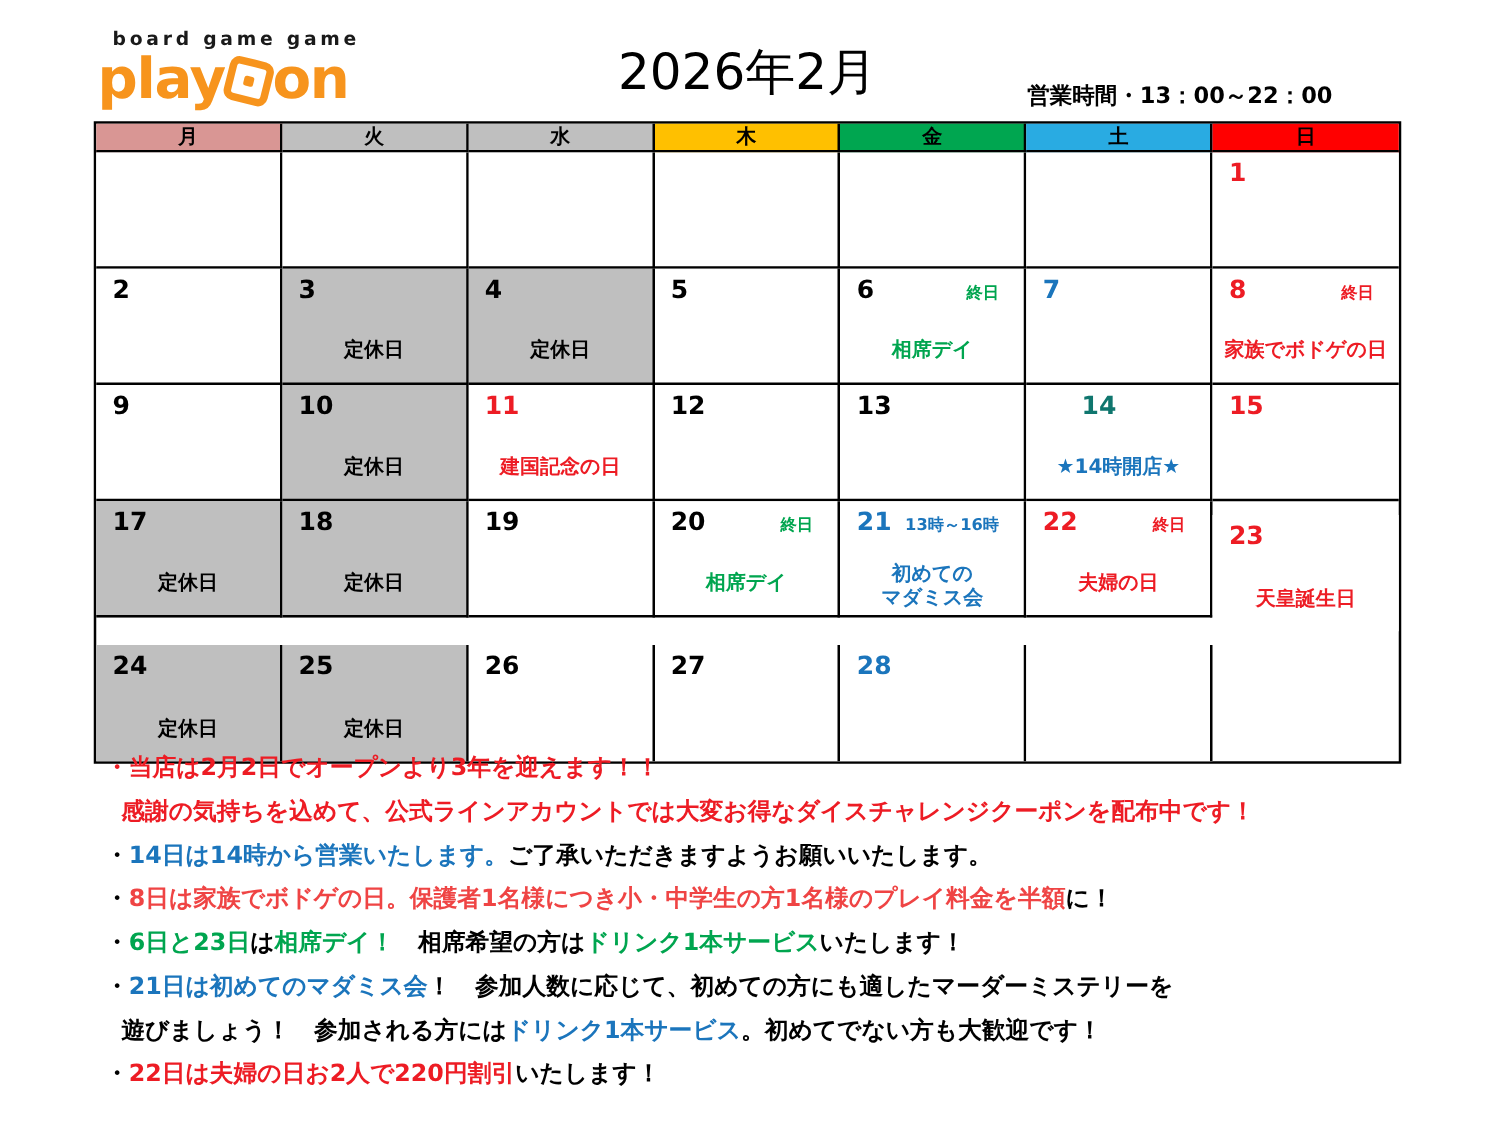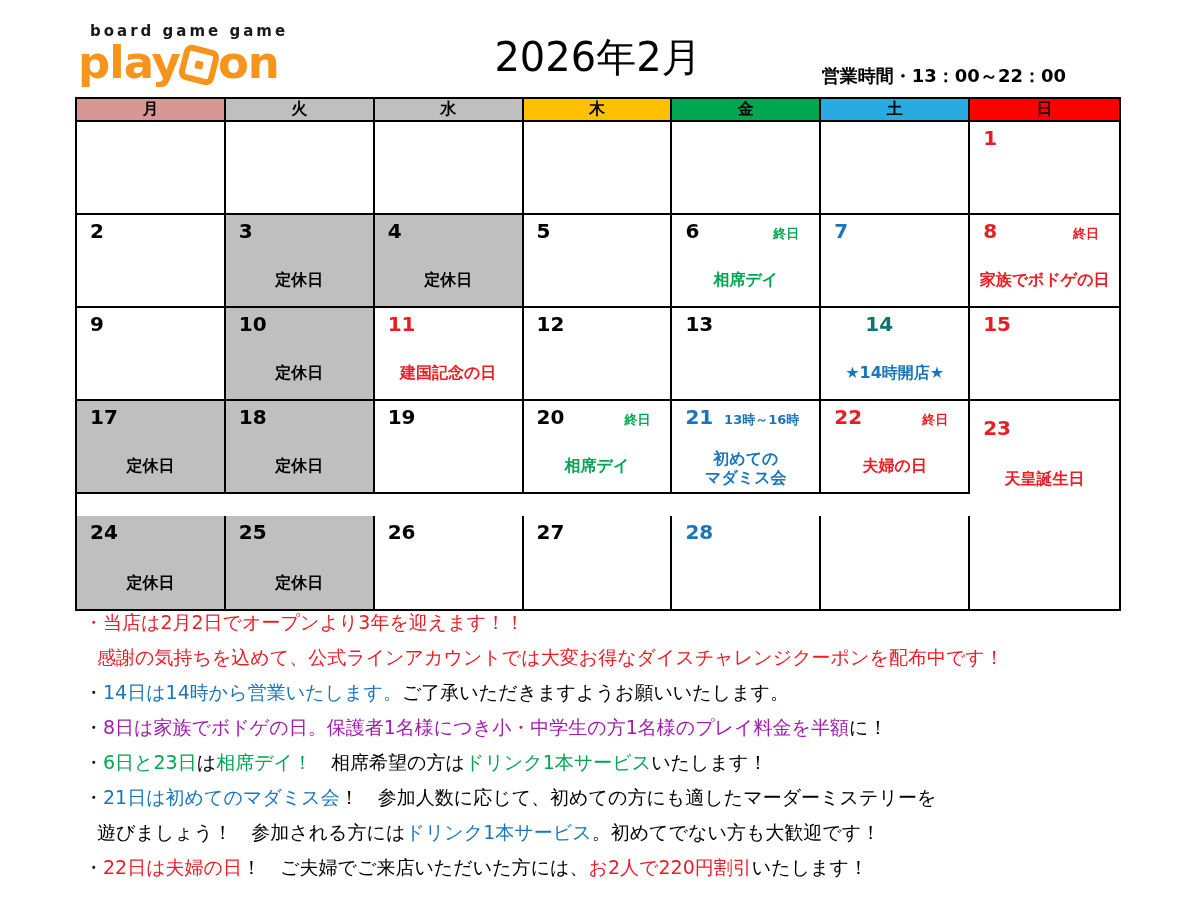--- a/index.html
+++ b/index.html
@@ -30,7 +30,7 @@
   .event.two-line{bottom:5px;}
   
   .notes{position:absolute;left:84px;top:601px;}
-  .note-line{height:35px;display:flex;align-items:flex-end;font-size:19px;font-weight:400;white-space:pre;}
+  .note-line{height:35px;display:flex;align-items:flex-start;font-size:19px;font-weight:700;white-space:pre;}
   .note-line.indent{padding-left:13px;}
 </style>
 </head>

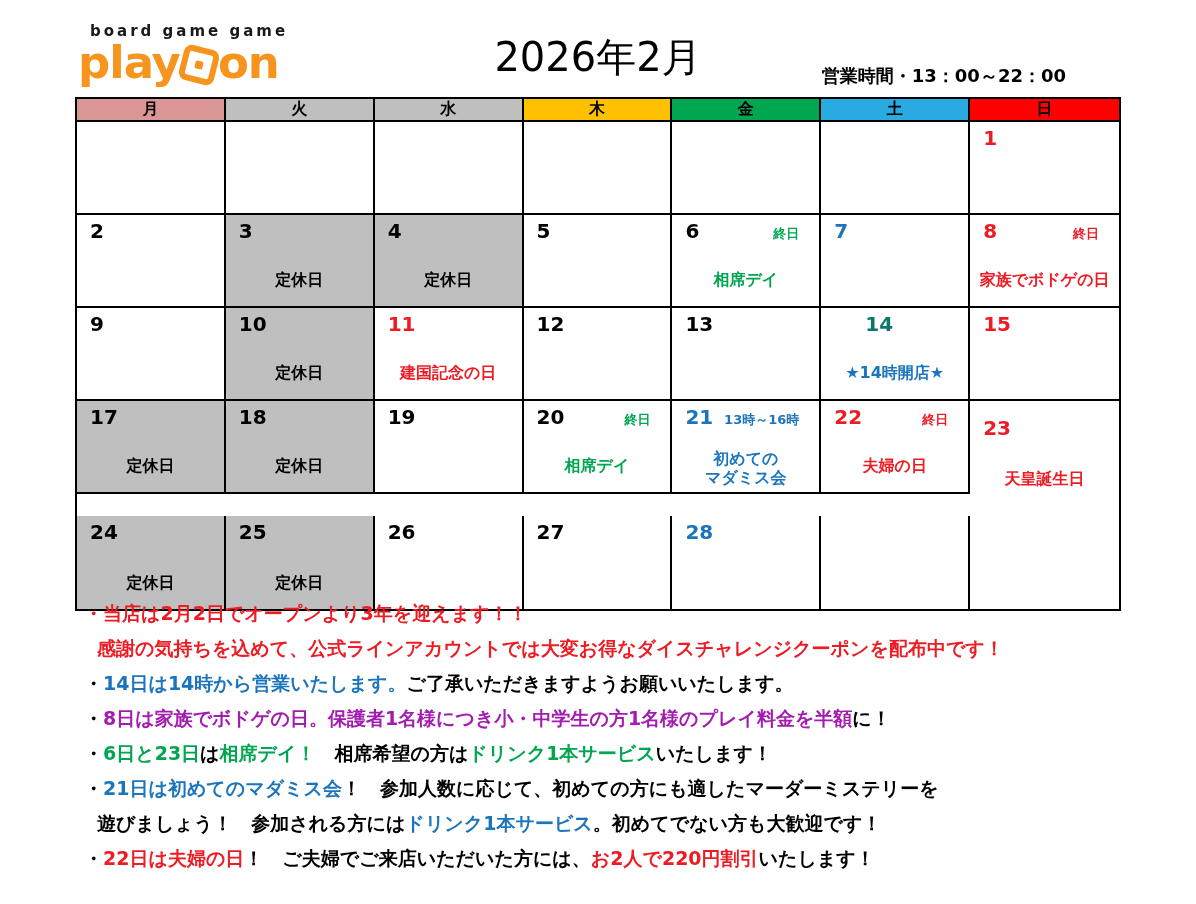--- a/index.html
+++ b/index.html
@@ -207,7 +207,7 @@
     <div class="note-line"><span style="color: rgb(237, 28, 36);">・当店は2月2日でオープンより3年を迎えます！！</span></div>
     <div class="note-line indent"><span style="color: rgb(237, 28, 36);">感謝の気持ちを込めて、公式ラインアカウントでは大変お得なダイスチャレンジクーポンを配布中です！</span></div>
     <div class="note-line"><span style="color: rgb(0, 0, 0);">・</span><span style="color: rgb(27, 117, 188);">14日は14時から営業いたします。</span><span style="color: rgb(0, 0, 0);">ご了承いただきますようお願いいたします。</span></div>
-    <div class="note-line"><span style="color: rgb(0, 0, 0);">・</span><span style="color: #a21caf;">8日は家族でボドゲの日。保護者1名様につき小・中学生の方1名様のプレイ料金を半額</span><span style="color: rgb(0, 0, 0);">に！</span></div>
+    <div class="note-line"><span style="color: rgb(0, 0, 0);">・</span><span style="color: #ef4444;">8日は家族でボドゲの日。保護者1名様につき小・中学生の方1名様のプレイ料金を半額</span><span style="color: rgb(0, 0, 0);">に！</span></div>
     <div class="note-line"><span style="color: rgb(0, 0, 0);">・</span><span style="color: rgb(0, 165, 79);">6日と23日</span><span style="color: rgb(0, 0, 0);">は</span><span style="color: rgb(0, 165, 79);">相席デイ！</span><span style="color: rgb(0, 0, 0);">　相席希望の方は</span><span style="color: rgb(0, 165, 79);">ドリンク1本サービス</span><span style="color: rgb(0, 0, 0);">いたします！</span></div>
     <div class="note-line"><span style="color: rgb(0, 0, 0);">・</span><span style="color: rgb(27, 117, 188);">21日は初めてのマダミス会</span><span style="color: rgb(0, 0, 0);">！　参加人数に応じて、初めての方にも適したマーダーミステリーを</span></div>
     <div class="note-line indent"><span style="color: rgb(0, 0, 0);">遊びましょう！　参加される方には</span><span style="color: rgb(27, 117, 188);">ドリンク1本サービス</span><span style="color: rgb(0, 0, 0);">。初めてでない方も大歓迎です！</span></div>

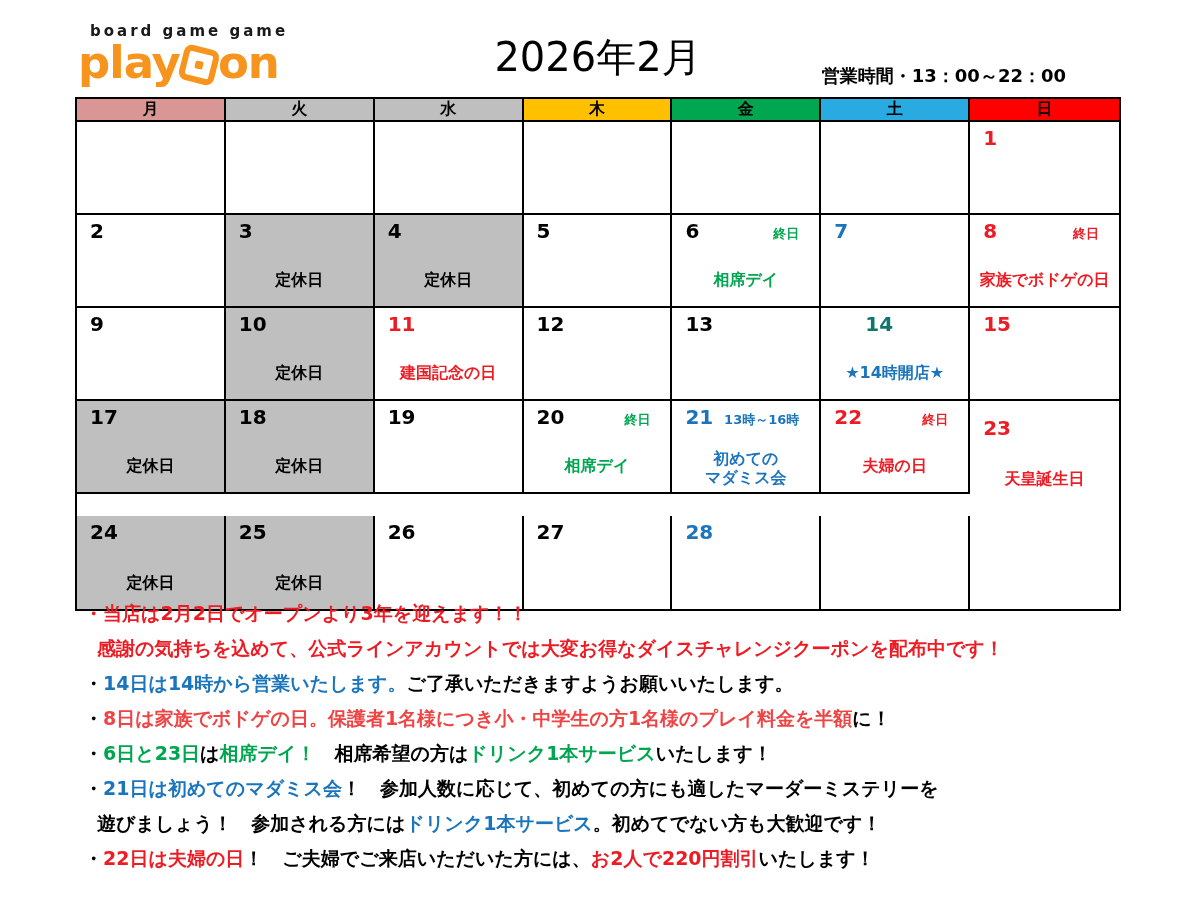--- a/index.html
+++ b/index.html
@@ -211,7 +211,7 @@
     <div class="note-line"><span style="color: rgb(0, 0, 0);">・</span><span style="color: rgb(0, 165, 79);">6日と23日</span><span style="color: rgb(0, 0, 0);">は</span><span style="color: rgb(0, 165, 79);">相席デイ！</span><span style="color: rgb(0, 0, 0);">　相席希望の方は</span><span style="color: rgb(0, 165, 79);">ドリンク1本サービス</span><span style="color: rgb(0, 0, 0);">いたします！</span></div>
     <div class="note-line"><span style="color: rgb(0, 0, 0);">・</span><span style="color: rgb(27, 117, 188);">21日は初めてのマダミス会</span><span style="color: rgb(0, 0, 0);">！　参加人数に応じて、初めての方にも適したマーダーミステリーを</span></div>
     <div class="note-line indent"><span style="color: rgb(0, 0, 0);">遊びましょう！　参加される方には</span><span style="color: rgb(27, 117, 188);">ドリンク1本サービス</span><span style="color: rgb(0, 0, 0);">。初めてでない方も大歓迎です！</span></div>
-    <div class="note-line"><span style="color: rgb(0, 0, 0);">・</span><span style="color: rgb(237, 28, 36);">22日は夫婦の日</span><span style="color: rgb(0, 0, 0);">！　ご夫婦でご来店いただいた方には、</span><span style="color: rgb(237, 28, 36);">お2人で220円割引</span><span style="color: rgb(0, 0, 0);">いたします！</span></div>
+    <div class="note-line"><span style="color: rgb(0, 0, 0);">・</span><span style="color: rgb(237, 28, 36);">22日は夫婦の日</span><span style="color: rgb(237, 28, 36);">お2人で220円割引</span><span style="color: rgb(0, 0, 0);">いたします！</span></div>
   </div>
 
 </body></html>

